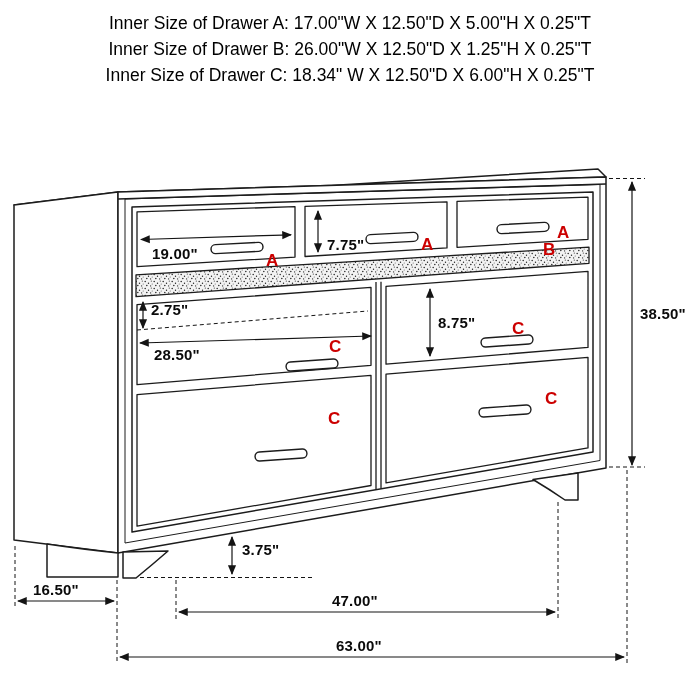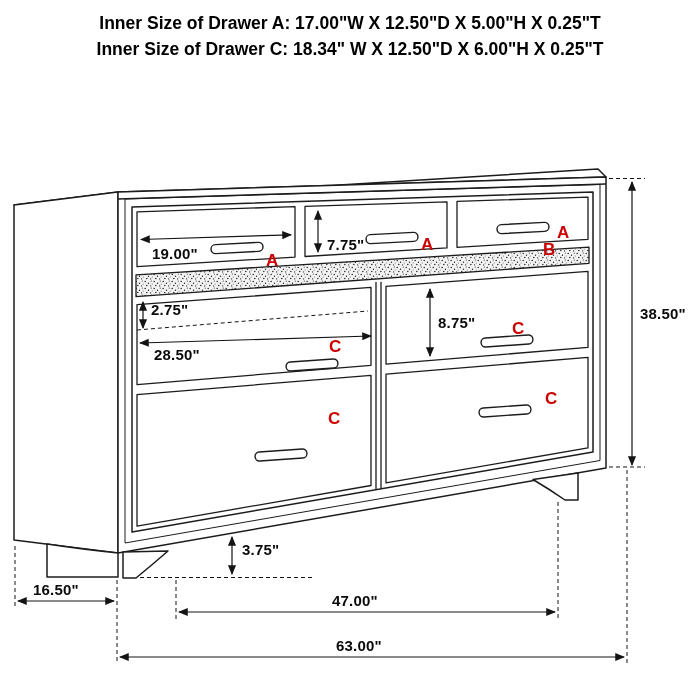--- a/index.html
+++ b/index.html
@@ -7,7 +7,7 @@
   body { font-family:"Liberation Sans", sans-serif; }
   .stage { position:relative; width:700px; height:700px; background:#fff; overflow:hidden; }
   .header { position:absolute; top:10px; left:0; width:100%; text-align:center;
-            font-weight:bold; font-size:17.5px; line-height:26px; color:#000; }
+            font-weight:normal; font-size:17.5px; line-height:26px; color:#000; }
   svg.diagram { position:absolute; top:0; left:0; }
   .lbl { position:absolute; font-weight:bold; white-space:nowrap; }
   .dim { font-size:15px; color:#0a0a0a; letter-spacing:0.2px; }

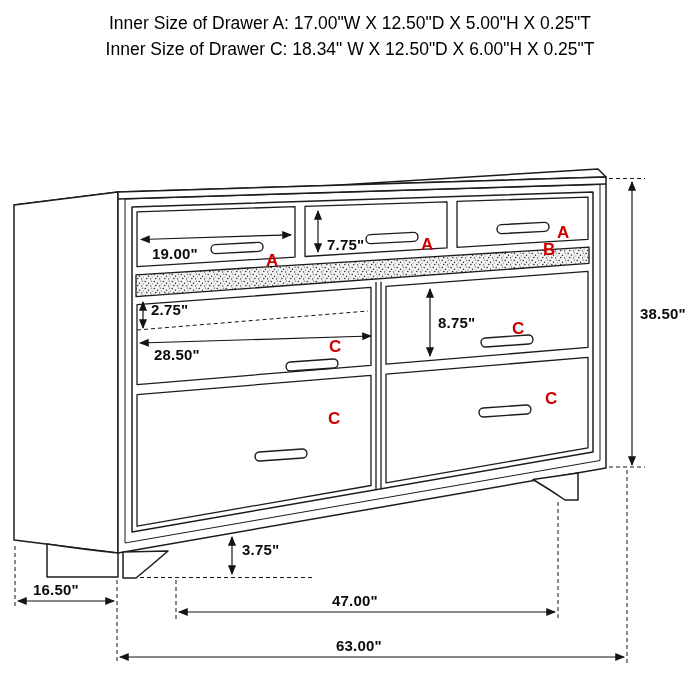--- a/index.html
+++ b/index.html
@@ -20,6 +20,7 @@
 
   <div class="header">
     <div>Inner Size of Drawer A: 17.00"W X 12.50"D X 5.00"H X 0.25"T</div>
+    <div>Inner Size of Drawer B: 26.00"W X 12.50"D X 1.25"H X 0.25"T</div>
     <div>Inner Size of Drawer C: 18.34" W X 12.50"D X 6.00"H X 0.25"T</div>
   </div>
 

